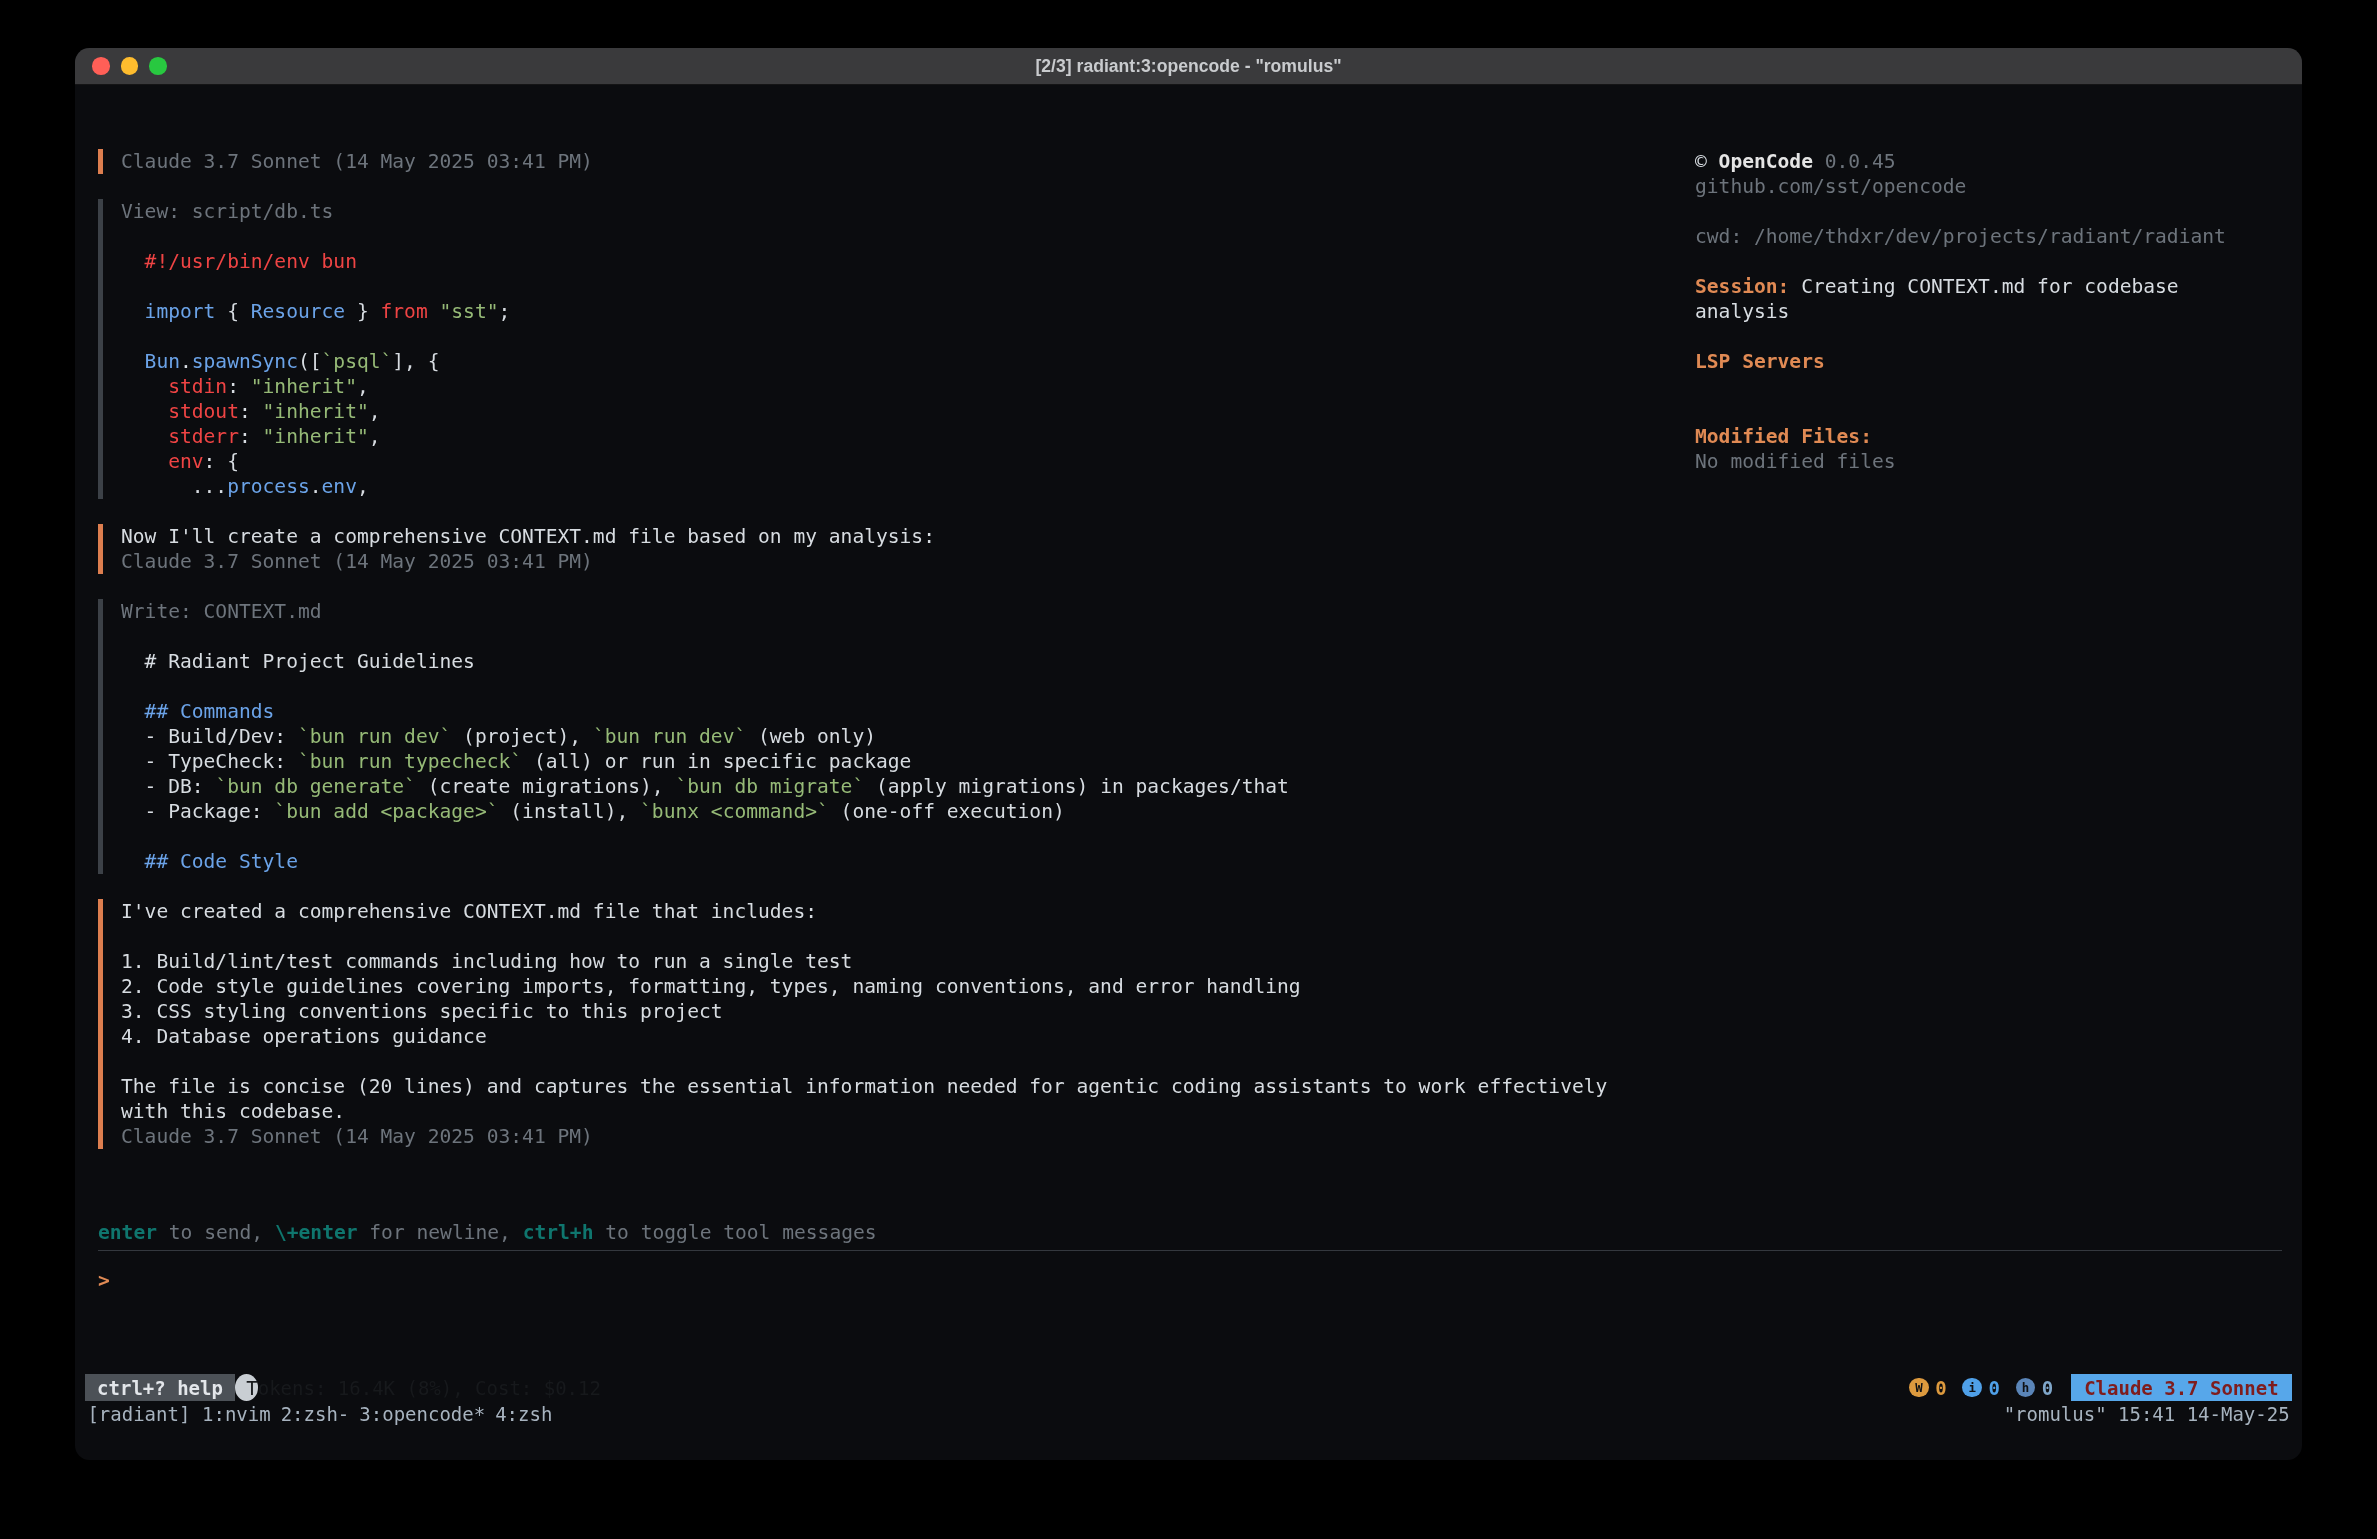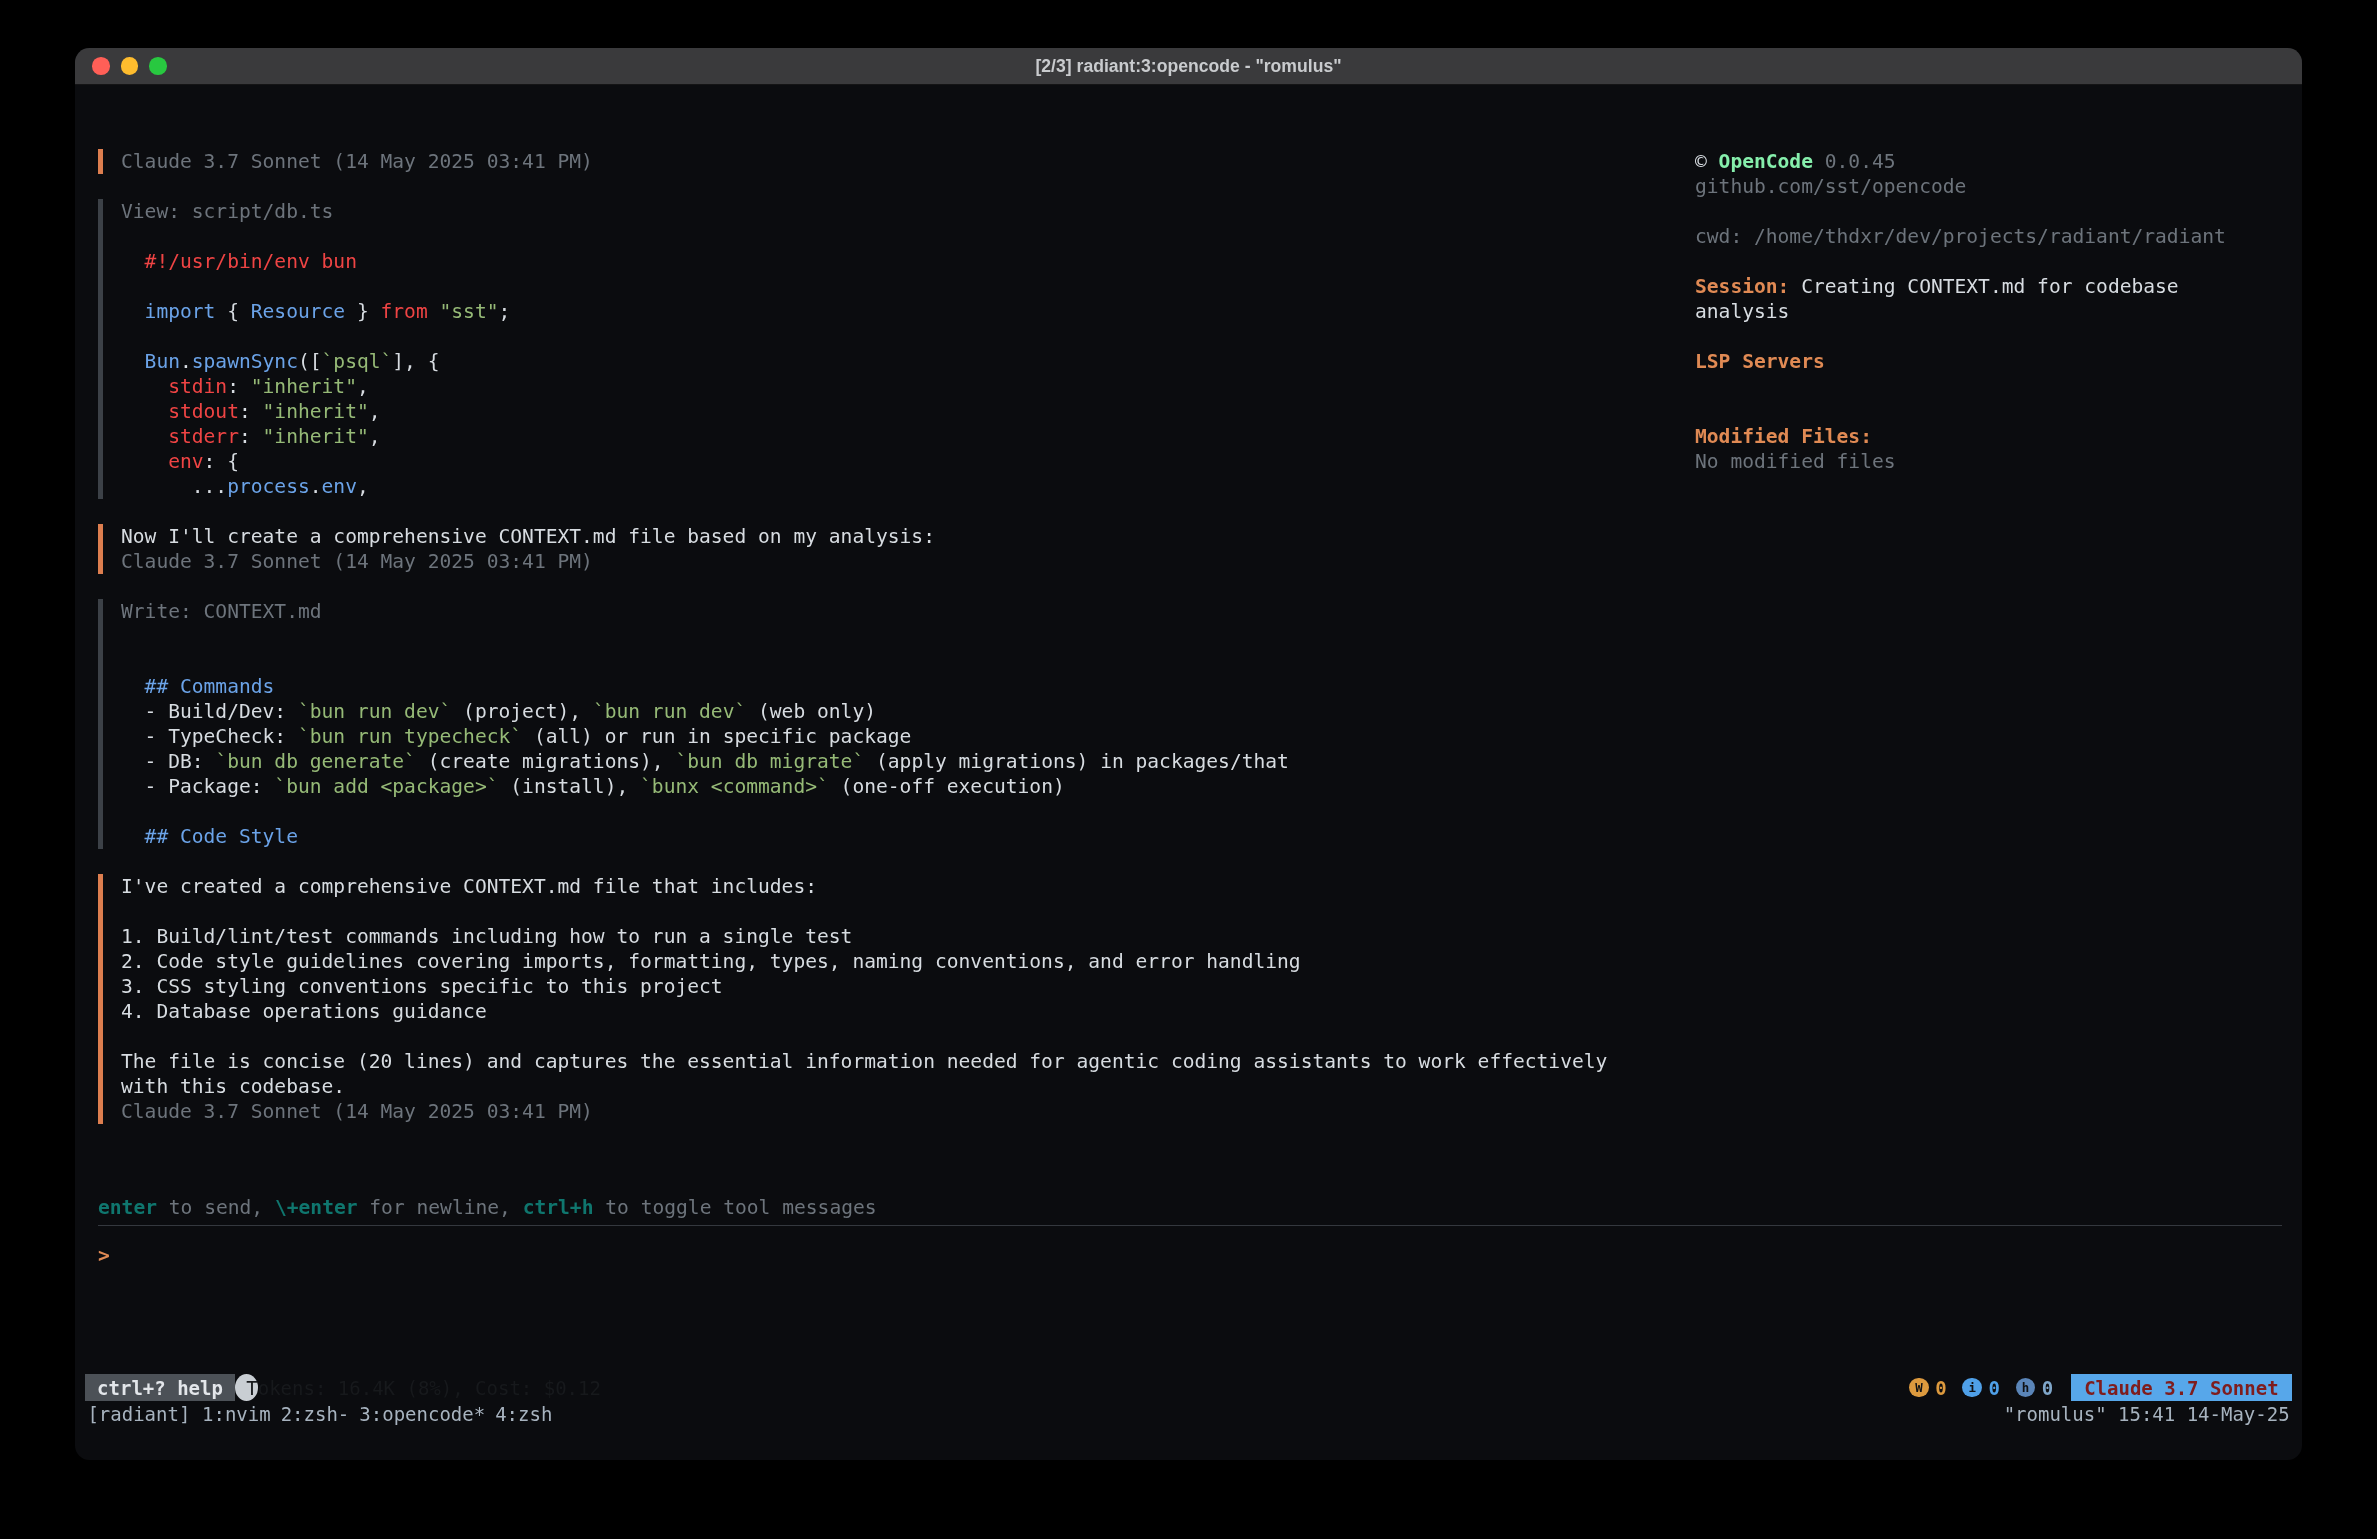--- a/index.html
+++ b/index.html
@@ -41,7 +41,7 @@
   .c-blue  { color:#6ba3e8; }
   .c-green { color:#96ba77; }
   .c-bold  { color:#0f766e; font-weight:bold; }
-  .c-boldfg{ color:#86efac; font-weight:bold; }
+  .c-boldfg{ color:#e5e5e5; font-weight:bold; }
   .c-orangebold { color:#e08a54; font-weight:bold; }
 
   .input-area { margin-top:46px; padding:0 19.6px 0 23px; flex:0 0 auto; }

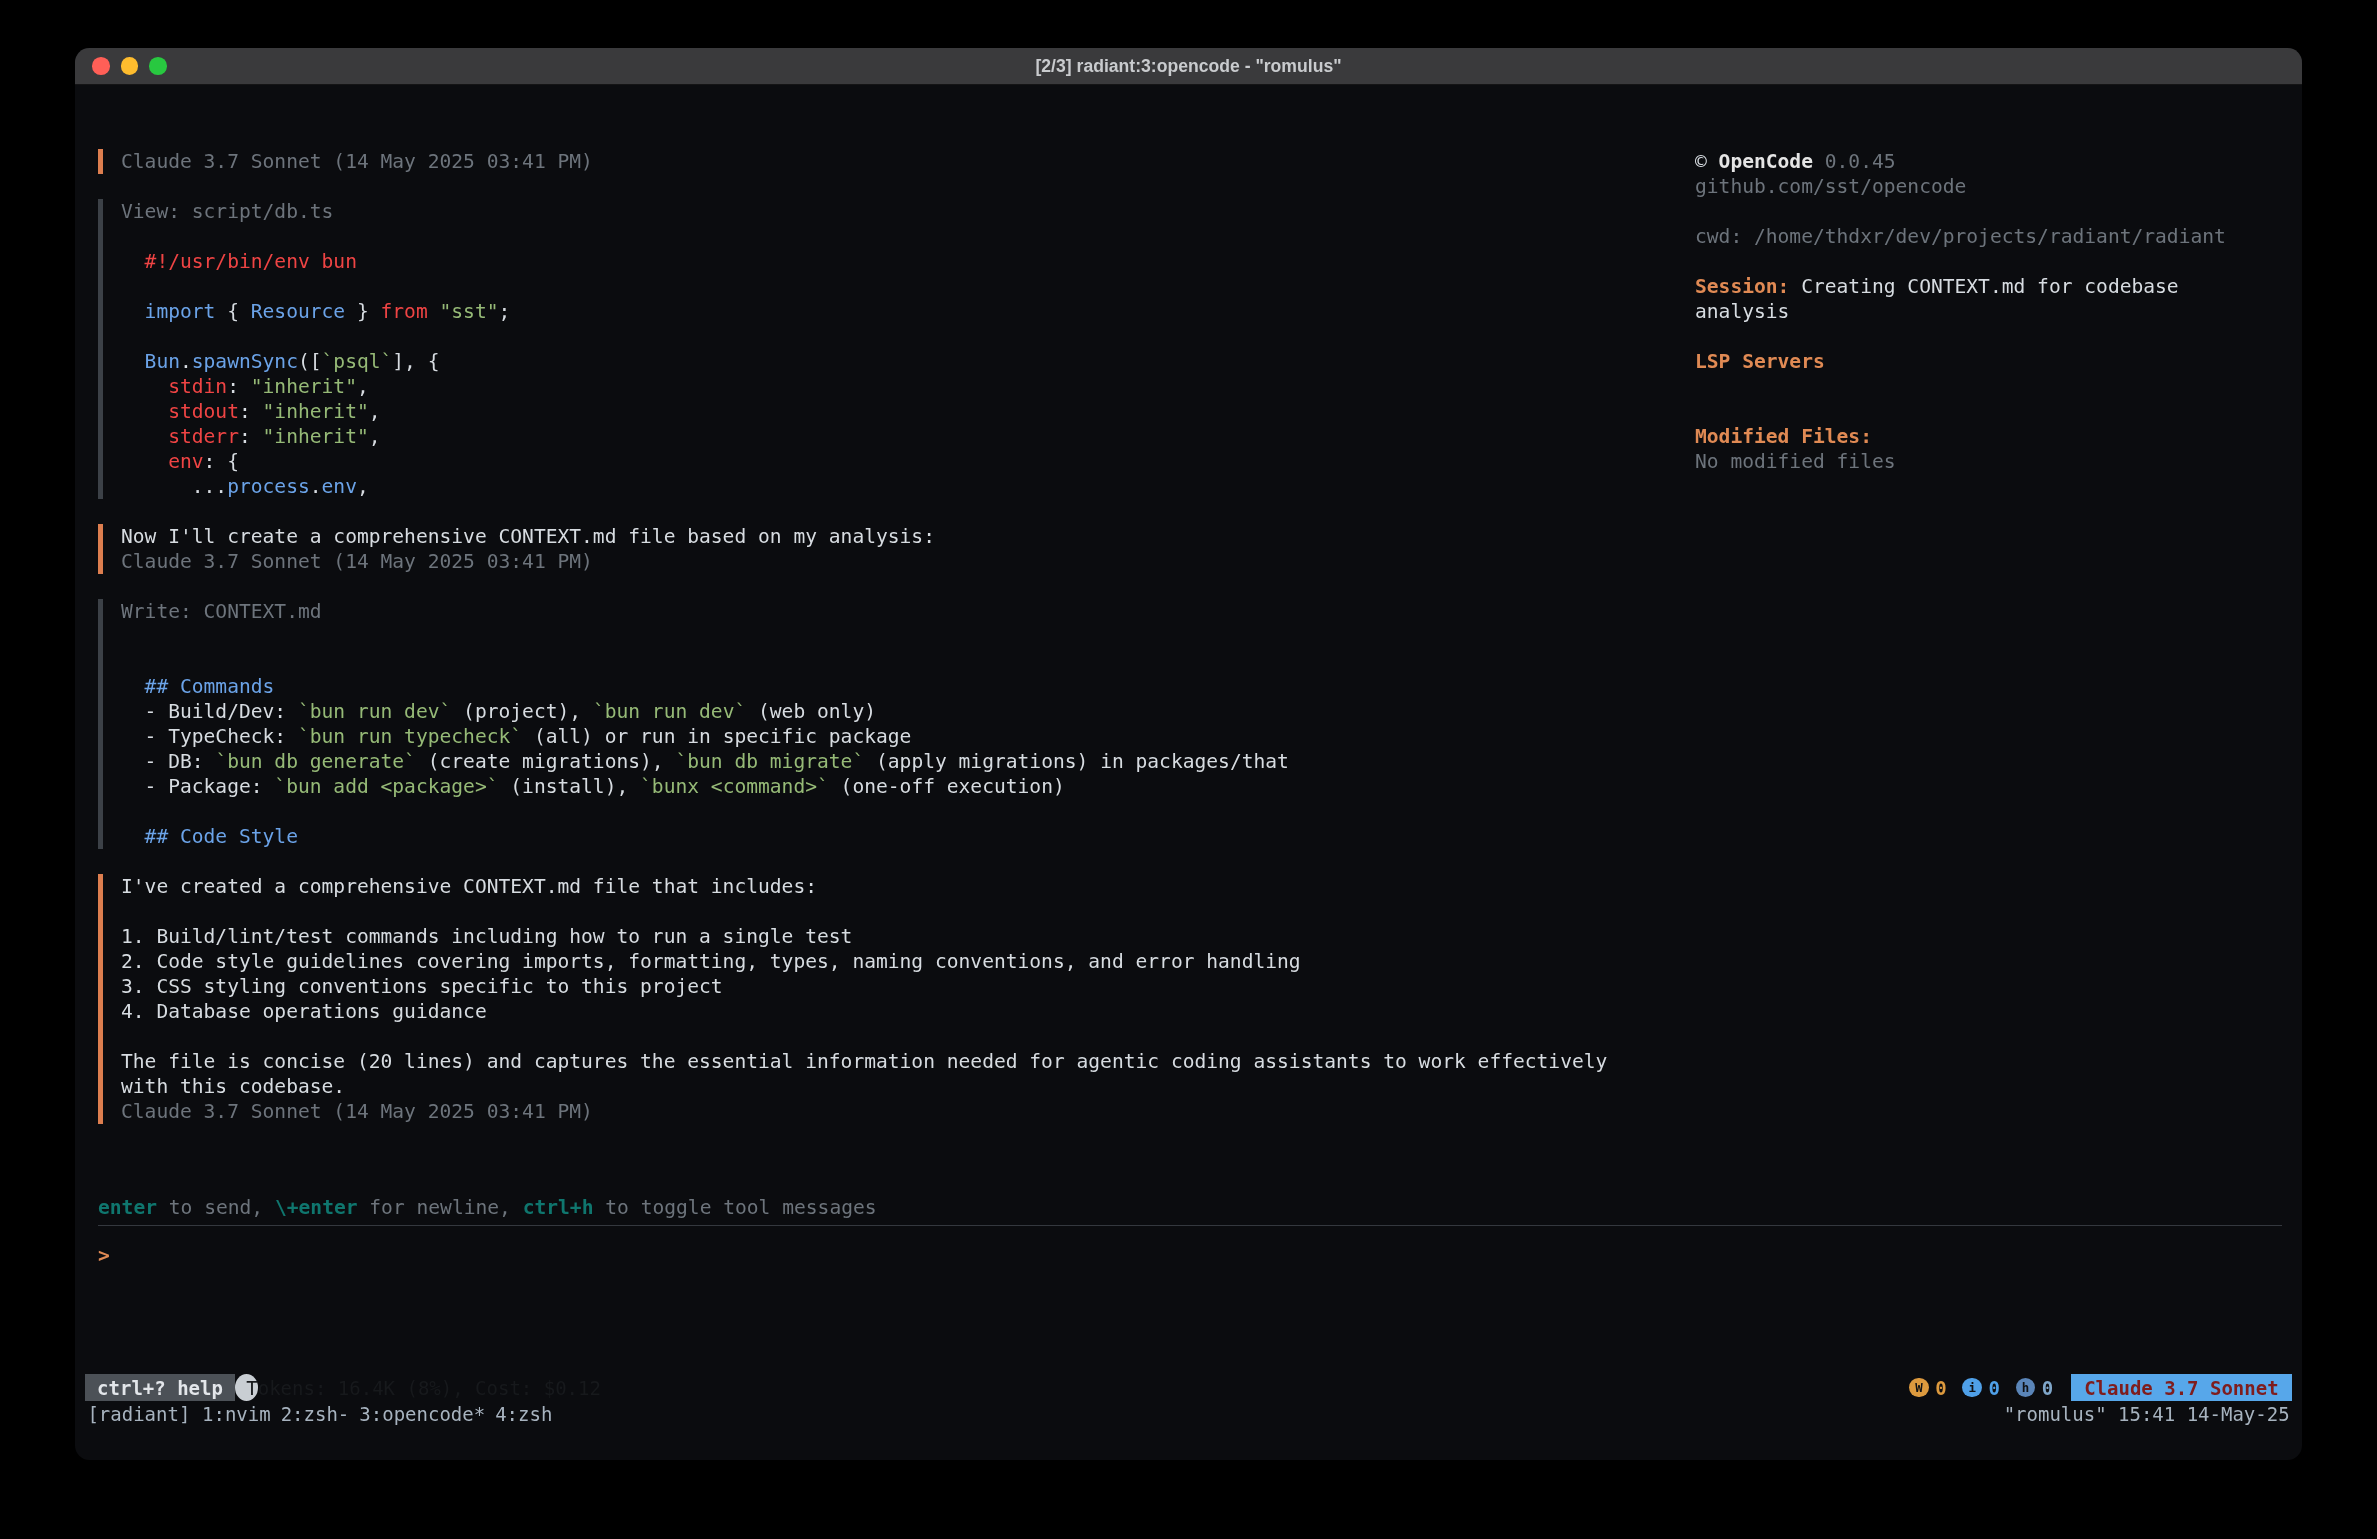--- a/index.html
+++ b/index.html
@@ -111,6 +111,7 @@
           <div class="block gray">
             <div class="tline"><span class="c-dim">Write: CONTEXT.md</span></div>
             <div class="tline"></div>
+            <div class="tline"><span class="c-fg">  # Radiant Project Guidelines</span></div>
             <div class="tline"></div>
             <div class="tline"><span class="c-fg">  </span><span class="c-blue">## Commands</span></div>
             <div class="tline"><span class="c-fg">  - Build/Dev: </span><span class="c-green">`bun run dev`</span><span class="c-fg"> (project), </span><span class="c-green">`bun run dev`</span><span class="c-fg"> (web only)</span></div>

